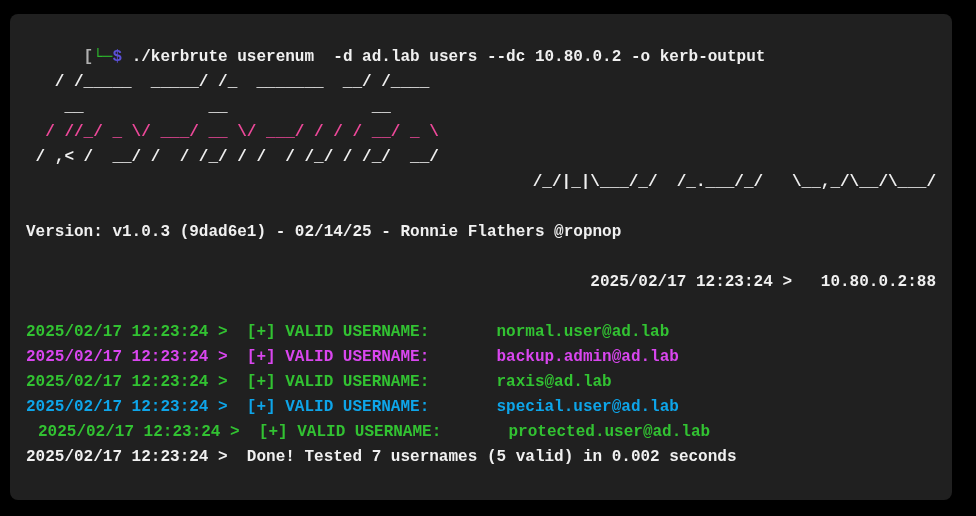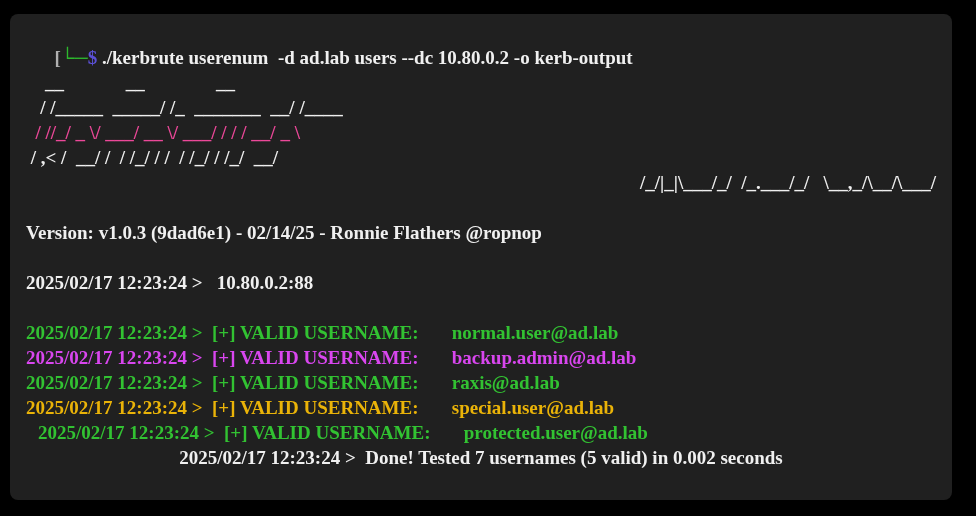--- a/index.html
+++ b/index.html
@@ -23,8 +23,8 @@
     box-sizing: border-box;
     border-radius: 8px;
     padding: 6px 16px;
-    font-family: Liberation Serif, serif;
-    font-size: 19px;
+    font-family: Liberation Mono, monospace;
+    font-size: 16px;
     font-weight: bold;
     line-height: 25px;
     letter-spacing: 0;

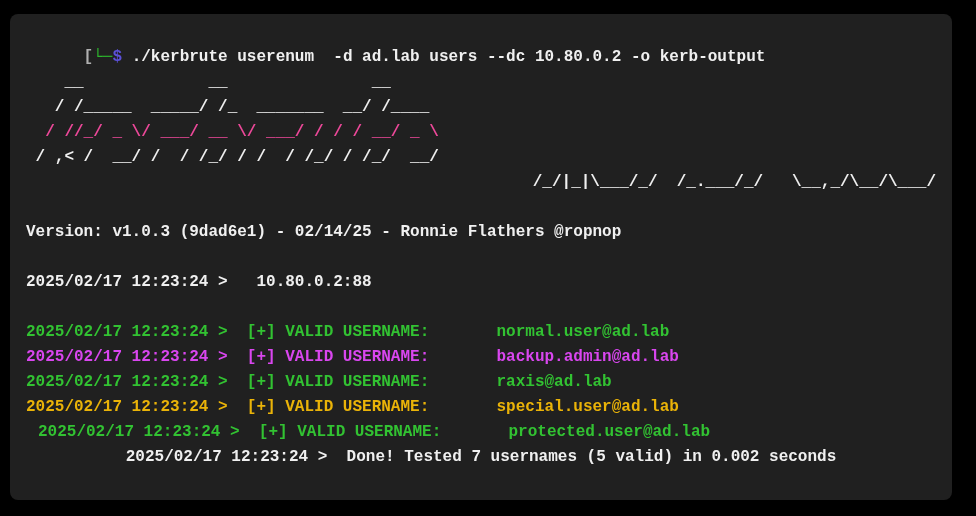--- a/index.html
+++ b/index.html
@@ -47,8 +47,8 @@
     </div>
     <div id="output">
         <div class="line" style="color: rgb(240, 240, 240);"></div>
+        <div class="line" style="color: rgb(240, 240, 240);">   / /_____  _____/ /_  _______  __/ /____</div>
         <div class="line" style="color: rgb(240, 240, 240);">    __             __               __</div>
-        <div class="line" style="color: rgb(240, 240, 240);">   / /_____  _____/ /_  _______  __/ /____</div>
         <div class="line" style="color: #ec4899;">  / //_/ _ \/ ___/ __ \/ ___/ / / / __/ _ \</div>
         <div class="line" style="color: rgb(240, 240, 240);"> / ,&lt; /  __/ /  / /_/ / /  / /_/ / /_/  __/</div>
         <div class="line" style="color: rgb(240, 240, 240); text-align: right;">/_/|_|\___/_/  /_.___/_/   \__,_/\__/\___/</div>

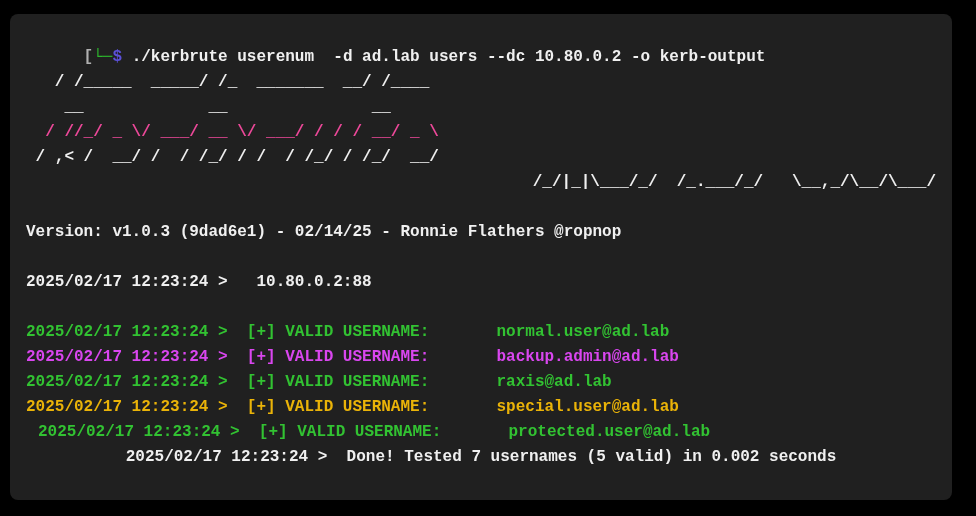--- a/index.html
+++ b/index.html
@@ -55,7 +55,7 @@
         <div class="line" style="color: rgb(240, 240, 240);"></div>
         <div class="line" style="color: rgb(240, 240, 240);">Version: v1.0.3 (9dad6e1) - 02/14/25 - Ronnie Flathers @ropnop</div>
         <div class="line" style="color: rgb(240, 240, 240);"></div>
-        <div class="line" style="color: rgb(240, 240, 240);">2025/02/17 12:23:24 &gt;   10.80.0.2:88</div>
+        <div class="line" style="color: rgb(240, 240, 240); text-align: right;">2025/02/17 12:23:24 &gt;   10.80.0.2:88</div>
         <div class="line" style="color: rgb(240, 240, 240);"></div>
         <div class="line" style="color: rgb(50, 194, 50);">2025/02/17 12:23:24 &gt;  [+] VALID USERNAME:       normal.user@ad.lab</div>
         <div class="line" style="color: #d946ef;">2025/02/17 12:23:24 &gt;  [+] VALID USERNAME:       backup.admin@ad.lab</div>

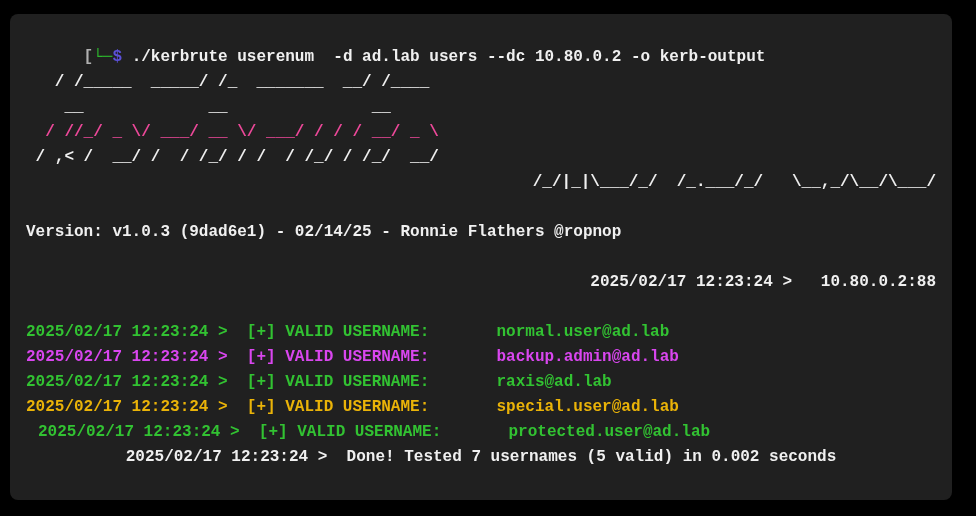--- a/index.html
+++ b/index.html
@@ -60,7 +60,7 @@
         <div class="line" style="color: rgb(50, 194, 50);">2025/02/17 12:23:24 &gt;  [+] VALID USERNAME:       normal.user@ad.lab</div>
         <div class="line" style="color: #d946ef;">2025/02/17 12:23:24 &gt;  [+] VALID USERNAME:       backup.admin@ad.lab</div>
         <div class="line" style="color: rgb(50, 194, 50);">2025/02/17 12:23:24 &gt;  [+] VALID USERNAME:       raxis@ad.lab</div>
-        <div class="line" style="color: #eab308;">2025/02/17 12:23:24 &gt;  [+] VALID USERNAME:       special.user@ad.lab</div>
+        <div class="line" style="color: #0ea5e9;">2025/02/17 12:23:24 &gt;  [+] VALID USERNAME:       special.user@ad.lab</div>
         <div class="line" style="color: rgb(50, 194, 50); margin-left: 12px;">2025/02/17 12:23:24 &gt;  [+] VALID USERNAME:       protected.user@ad.lab</div>
         <div class="line" style="color: rgb(240, 240, 240); text-align: center;">2025/02/17 12:23:24 &gt;  Done! Tested 7 usernames (5 valid) in 0.002 seconds</div>
       </div>

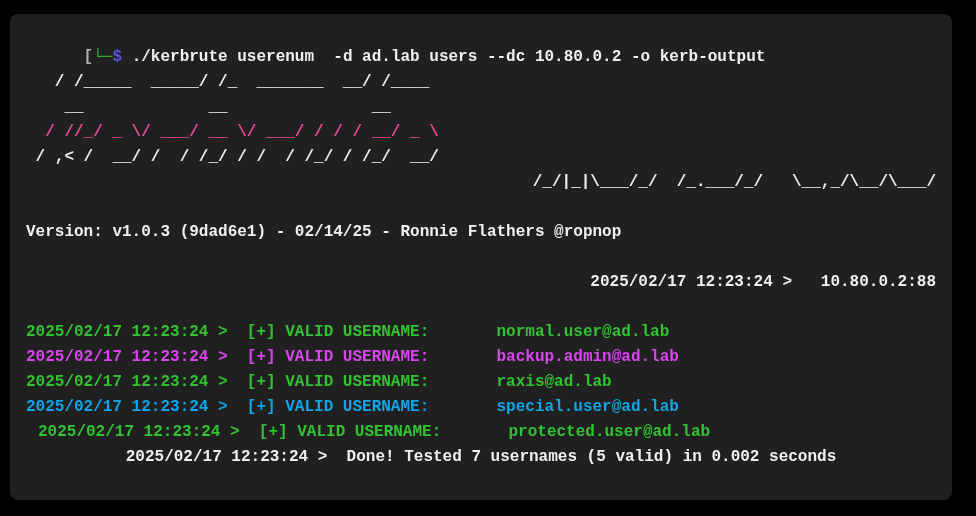--- a/index.html
+++ b/index.html
@@ -62,7 +62,7 @@
         <div class="line" style="color: rgb(50, 194, 50);">2025/02/17 12:23:24 &gt;  [+] VALID USERNAME:       raxis@ad.lab</div>
         <div class="line" style="color: #0ea5e9;">2025/02/17 12:23:24 &gt;  [+] VALID USERNAME:       special.user@ad.lab</div>
         <div class="line" style="color: rgb(50, 194, 50); margin-left: 12px;">2025/02/17 12:23:24 &gt;  [+] VALID USERNAME:       protected.user@ad.lab</div>
-        <div class="line" style="color: rgb(240, 240, 240); text-align: center;">2025/02/17 12:23:24 &gt;  Done! Tested 7 usernames (5 valid) in 0.002 seconds</div>
+        <div class="line" style="color: rgb(240, 240, 240);">2025/02/17 12:23:24 &gt;  Done! Tested 7 usernames (5 valid) in 0.002 seconds</div>
       </div>
   </div>
 </div>

